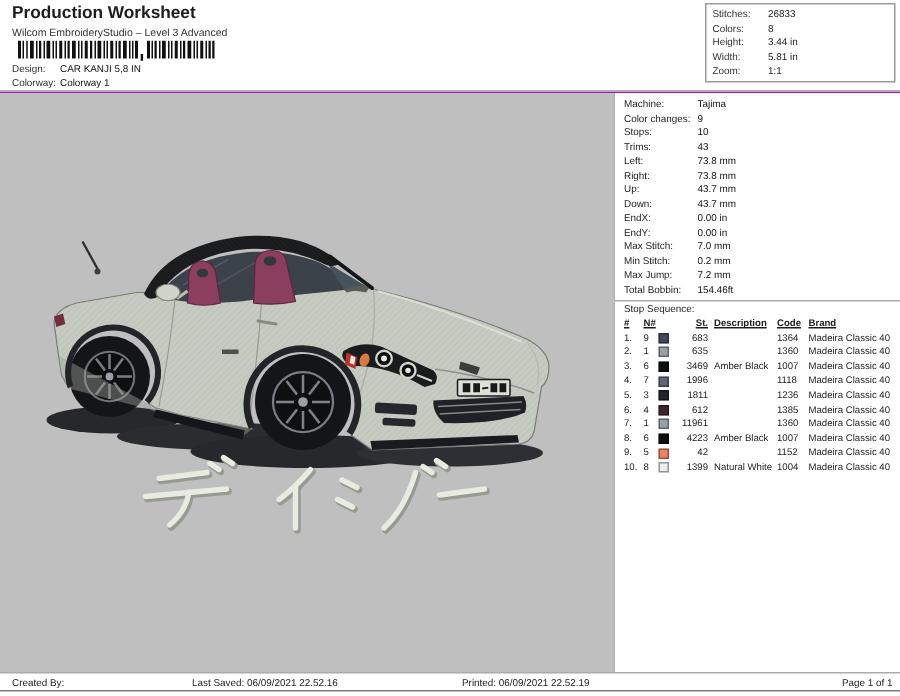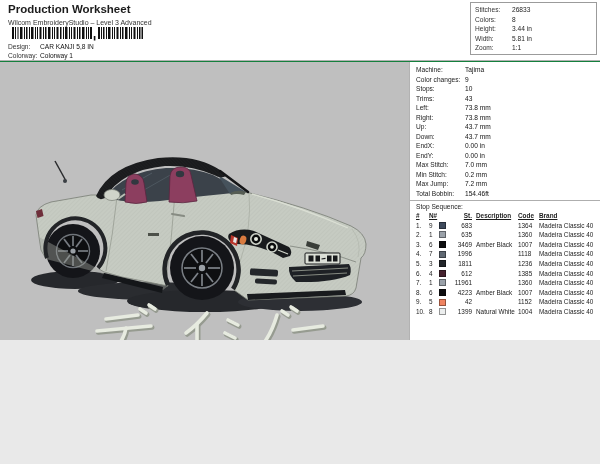--- a/index.html
+++ b/index.html
@@ -3,7 +3,7 @@
 <meta charset="utf-8">
 <style>
   html,body{margin:0;padding:0;background:#e9e9e9;}
-  .page{position:relative;width:600px;height:340px;background:#15803d;overflow:hidden;
+  .page{position:relative;width:600px;height:464px;background:#a21caf;overflow:hidden;
         font-family:"Liberation Sans",sans-serif;color:#1c1c1c;}
   
   .header{position:absolute;left:0;top:0;width:600px;height:61px;background:#fff;

